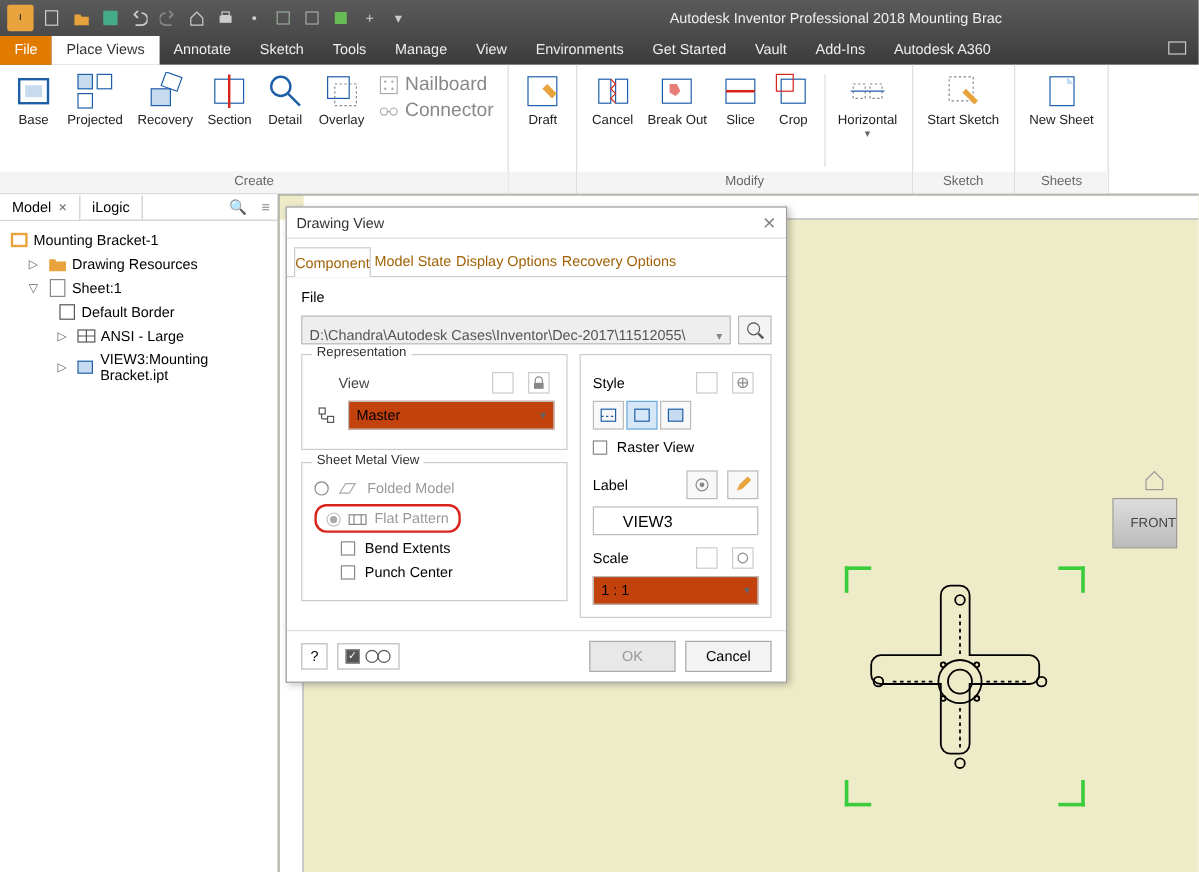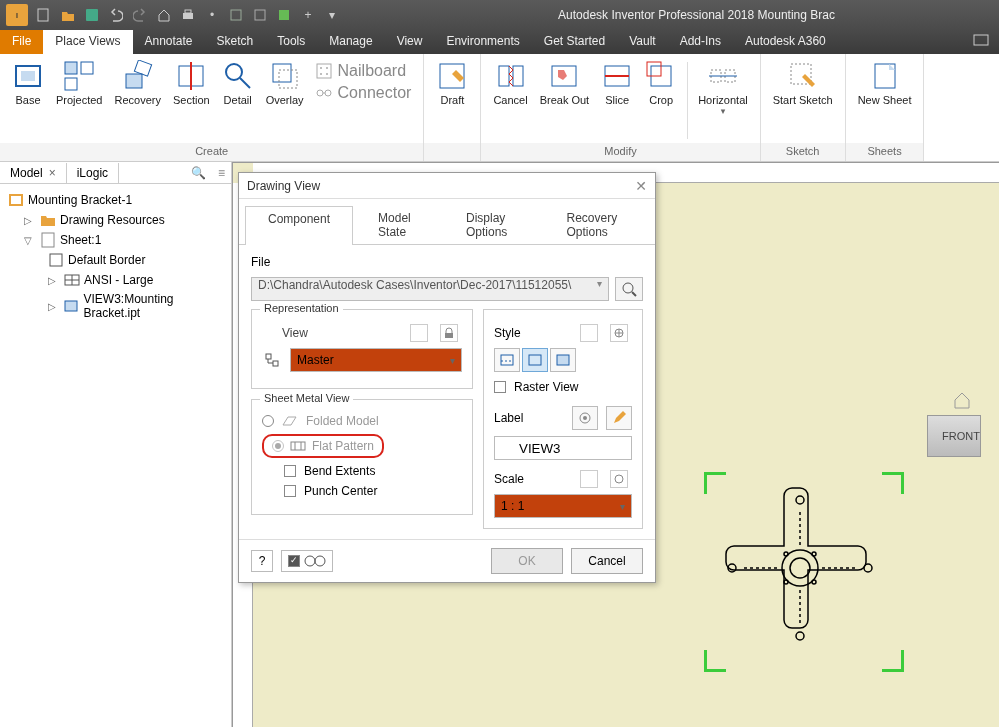--- a/index.html
+++ b/index.html
@@ -62,7 +62,7 @@
 .dlg-title { height:26px; display:flex; align-items:center; padding:0 8px; border-bottom:1px solid #ddd; color:#333; }
 .dlg-close { margin-left:auto; color:#888; cursor:pointer; font-size:14px; }
 .dlg-tabs { display:flex; border-bottom:1px solid #ccc; padding:6px 6px 0 6px; gap:2px; }
-.dlg-tab { padding:5px 22px; border:1px solid transparent; border-bottom:none; cursor:pointer; color:#404040; }
+.dlg-tab { padding:5px 0; border:1px solid transparent; border-bottom:none; cursor:pointer; color:#a16207; }
 .dlg-tab.active { border-color:#ccc; background:#fff; position:relative; top:1px; }
 .dlg-body { padding:10px 12px; display:flex; flex-direction:column; gap:8px; }
 .dlg-row { display:flex; align-items:center; gap:6px; }

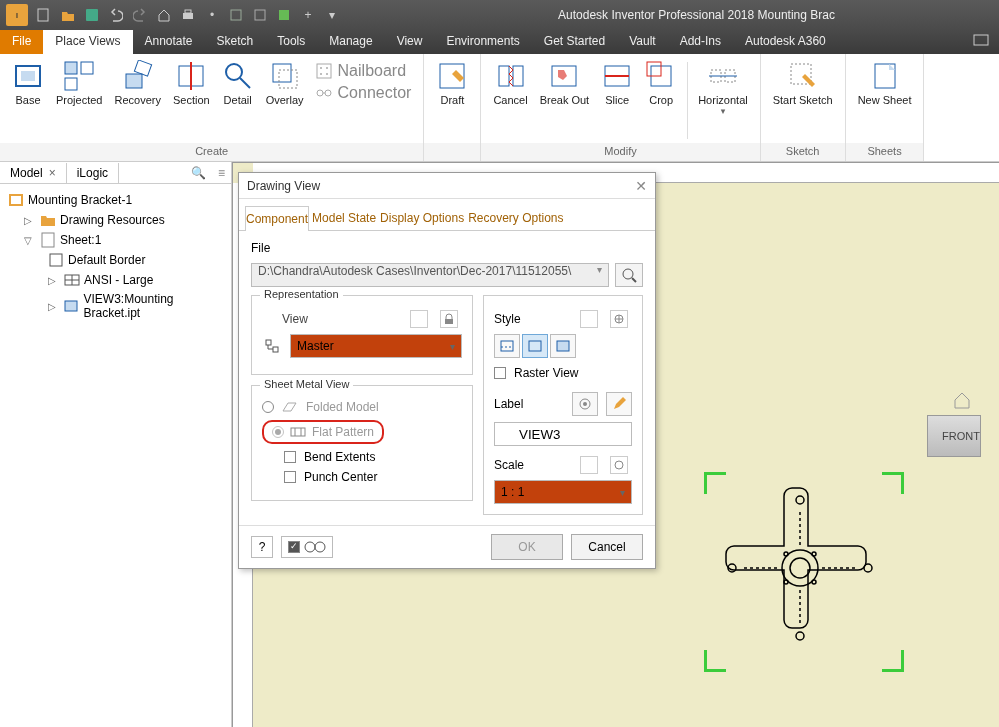--- a/index.html
+++ b/index.html
@@ -66,7 +66,7 @@
 .dlg-tab.active { border-color:#ccc; background:#fff; position:relative; top:1px; }
 .dlg-body { padding:10px 12px; display:flex; flex-direction:column; gap:8px; }
 .dlg-row { display:flex; align-items:center; gap:6px; }
-.filepath { flex:1; height:24px; border:1px solid #bbb; background:#eee; padding:0 6px; display:flex; align-items:flex-start; color:#555; overflow:hidden; white-space:nowrap; }
+.filepath { flex:1; height:24px; border:1px solid #bbb; background:#eee; padding:0 6px; display:flex; align-items:flex-end; color:#555; overflow:hidden; white-space:nowrap; }
 .iconbtn { width:28px; height:24px; border:1px solid #bbb; background:#f4f4f4; display:flex; align-items:center; justify-content:center; cursor:pointer; }
 .twocol { display:flex; gap:10px; }
 .fieldset { border:1px solid #ccc; padding:8px 10px 10px 10px; position:relative; }

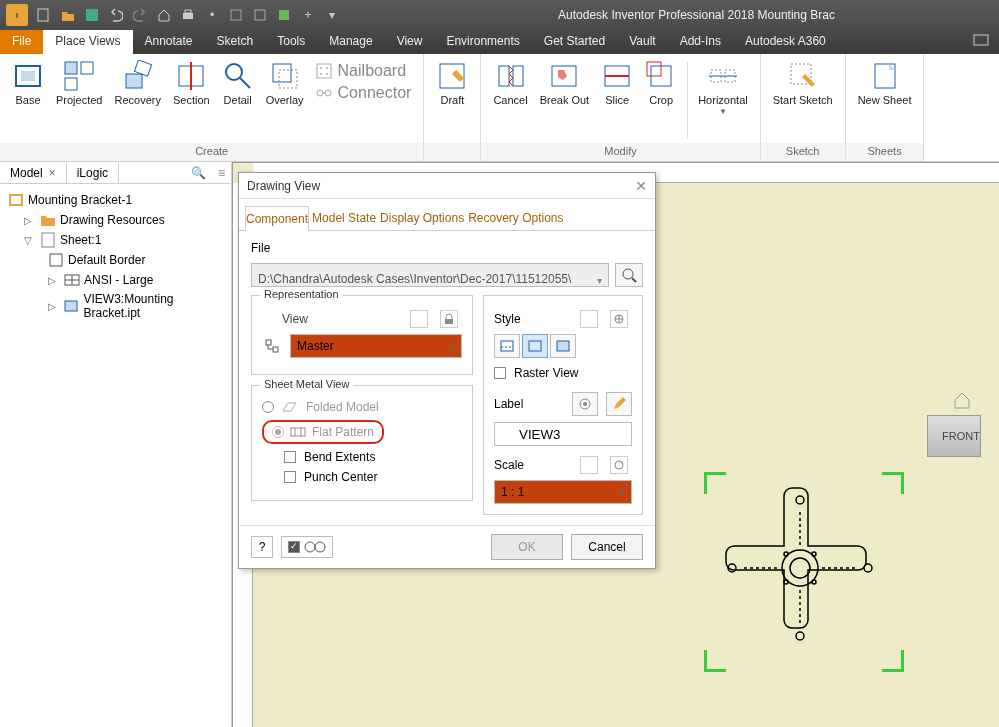--- a/index.html
+++ b/index.html
@@ -81,7 +81,7 @@
 .radio { width:12px; height:12px; border:1px solid #888; border-radius:50%; display:inline-flex; align-items:center; justify-content:center; }
 .radio.sel::after { content:""; width:6px; height:6px; background:#555; border-radius:50%; }
 .chk { width:12px; height:12px; border:1px solid #888; display:inline-block; }
-.redbox { border:2px solid #D9241B; border-radius:10px; padding:3px 8px; display:flex; align-items:center; gap:6px; }
+.redbox { border:2px solid #D9241B; border-radius:10px; padding:3px 8px; display:flex; align-items:flex-end; gap:6px; }
 .stylebtns { display:flex; gap:2px; }
 .sbtn { width:26px; height:24px; border:1px solid #bbb; background:#f8f8f8; display:flex; align-items:center; justify-content:center; cursor:pointer; font-size:11px; }
 .sbtn.active { background:#D6E8F7; border-color:#6FA8D8; }

